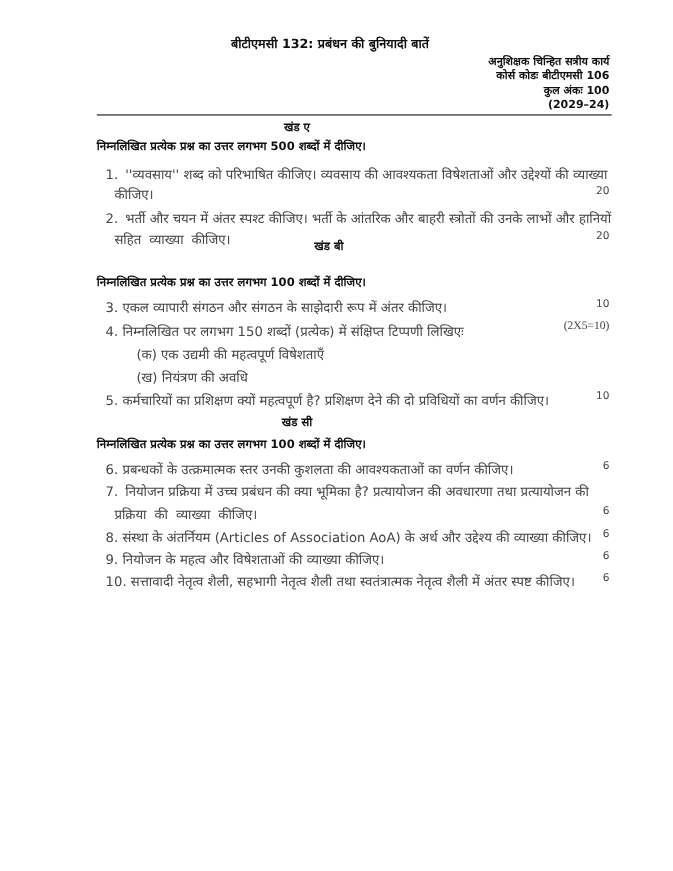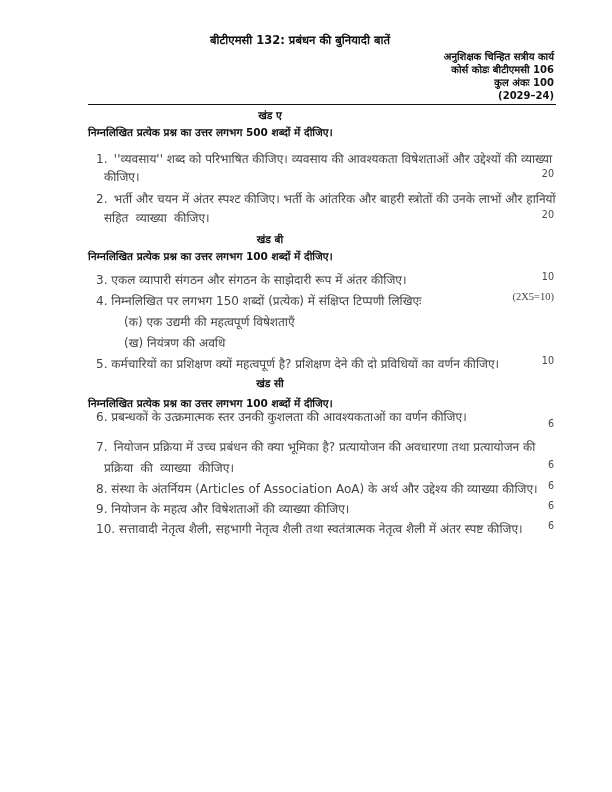--- a/index.html
+++ b/index.html
@@ -49,7 +49,7 @@
 <div class="abs q indent" style="top:209px;">सहित व्याख्या कीजिए।</div>
 <div class="abs marks" style="top:209px;">20</div>
 
-<div class="abs section" style="top:232px;">खंड बी</div>
+<div class="abs section" style="top:216px;padding-left:29px;">खंड बी</div>
 <div class="abs instr" style="top:249px;">निम्नलिखित प्रत्येक प्रश्न का उत्तर लगभग 100 शब्दों में दीजिए।</div>
 
 <div class="abs q" style="top:271px;">

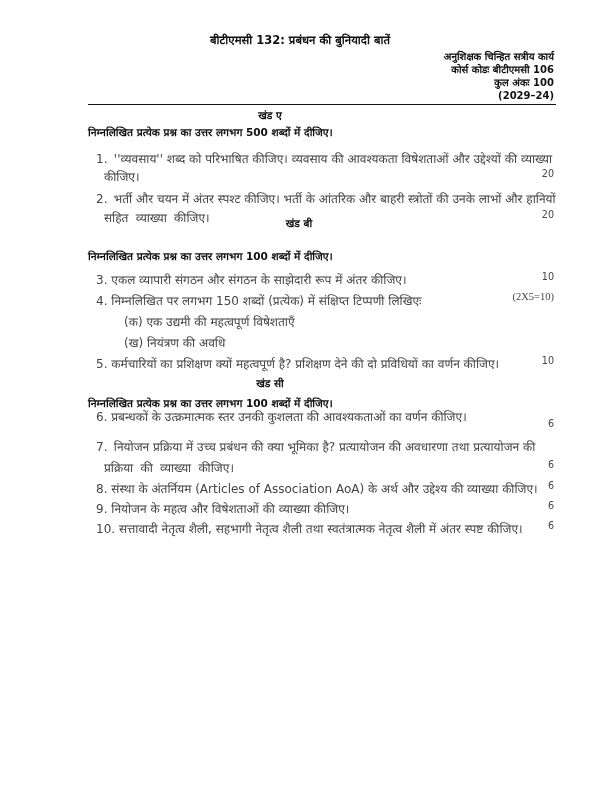--- a/index.html
+++ b/index.html
@@ -75,7 +75,7 @@
 <div class="abs section" style="top:376px;">खंड सी</div>
 <div class="abs instr" style="top:396px;">निम्नलिखित प्रत्येक प्रश्न का उत्तर लगभग 100 शब्दों में दीजिए।</div>
 
-<div class="abs q" style="top:408px;">
+<div class="abs q" style="top:418px;">
   <span class="num">6.</span>
   <span>प्रबन्धकों के उत्क्रमात्मक स्तर उनकी कुशलता की आवश्यकताओं का वर्णन कीजिए।</span>
 </div>

